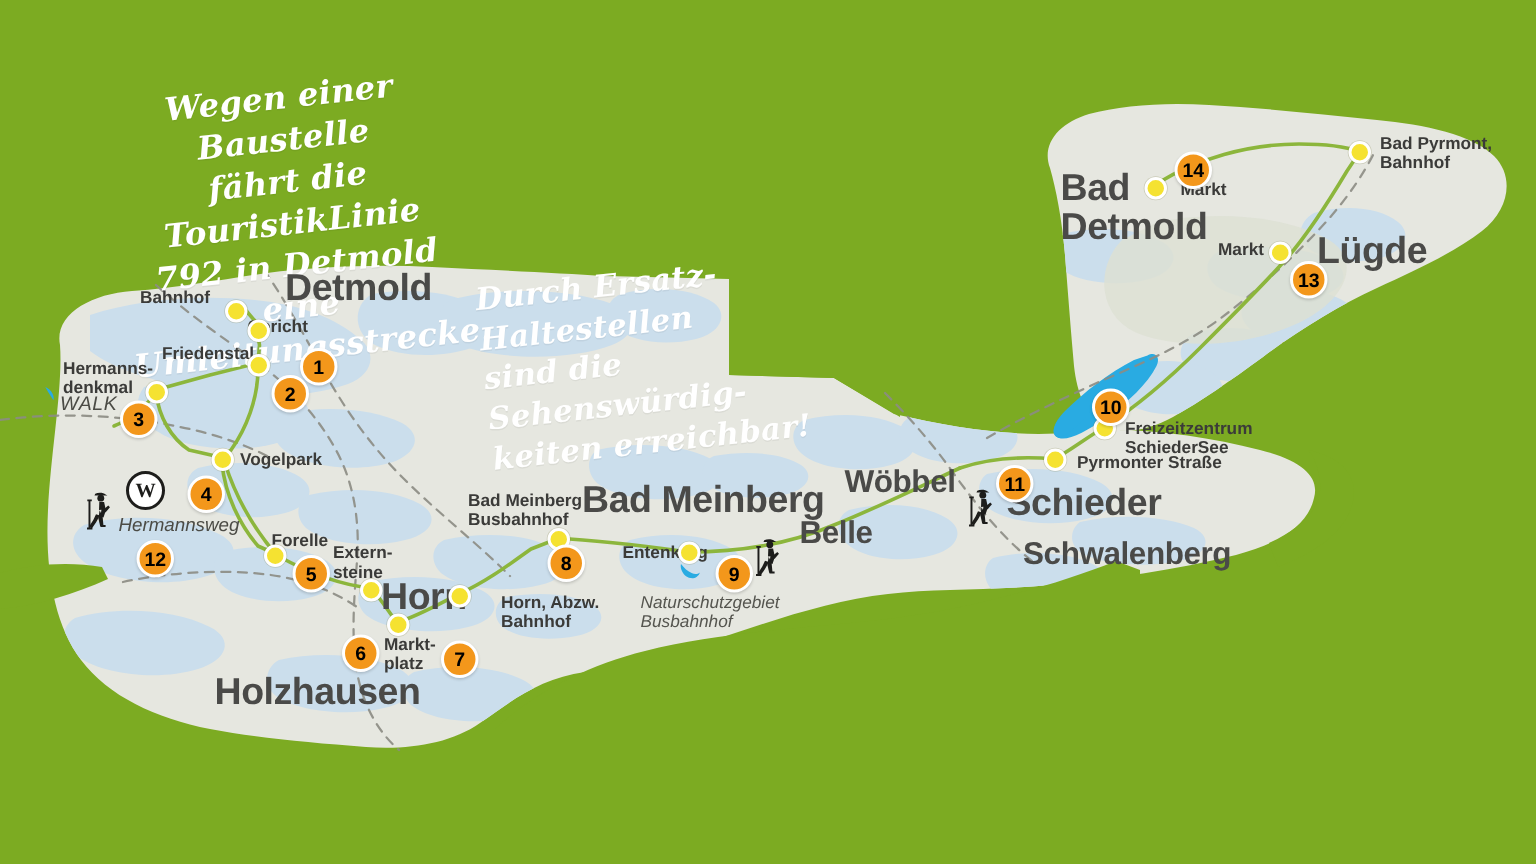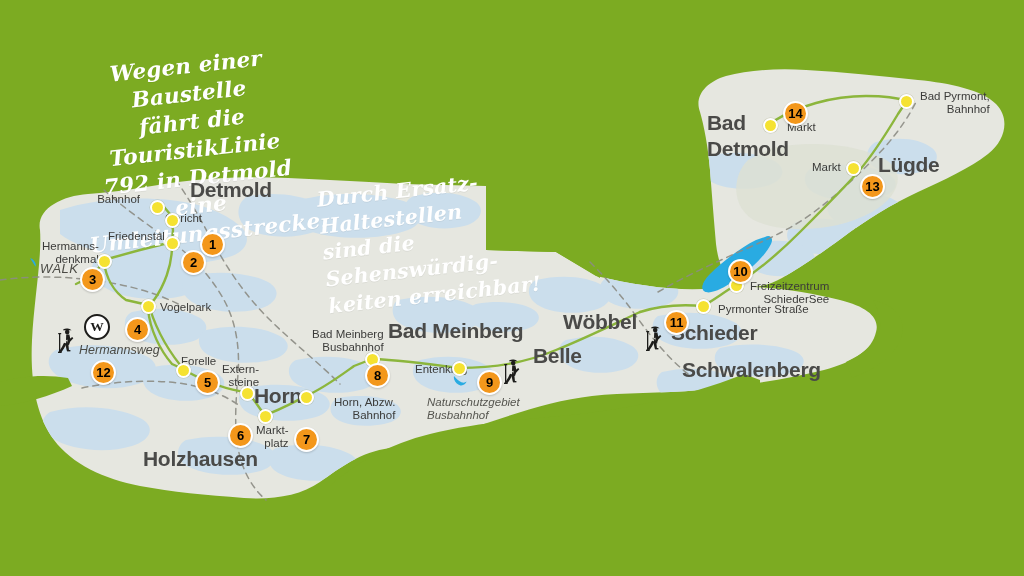--- a/index.html
+++ b/index.html
@@ -38,8 +38,8 @@
 
   
   .stopname{
-    position:absolute;color:#3B3B39;font-weight:400;font-size:11.5px;
-    line-height:1.12;white-space:pre-line;text-align:right;
+    position:absolute;color:#3B3B39;font-weight:700;font-size:11.5px;
+    line-height:1.12;white-space:pre-line;
   }
 
   

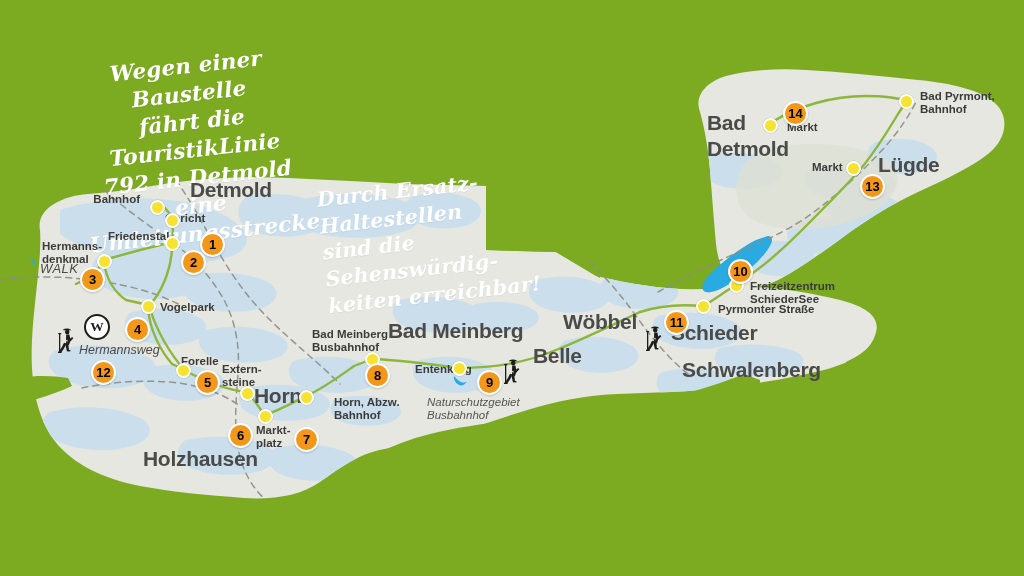--- a/index.html
+++ b/index.html
@@ -33,7 +33,7 @@
     position:absolute;color:#4A4A48;font-weight:700;white-space:nowrap;
     letter-spacing:-0.3px;
   }
-  .city.big{font-size:21px;}
+  .city.big{font-size:25px;}
   .city.mid{font-size:21px;}
 
   

